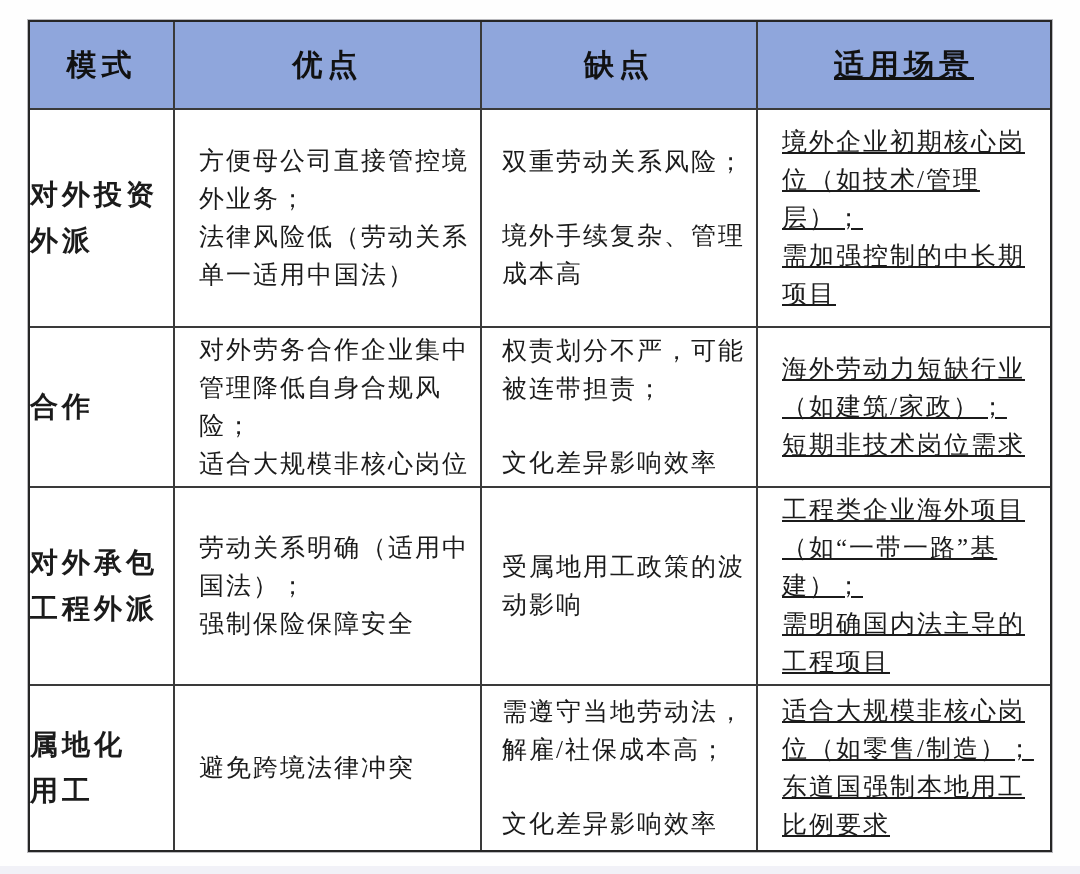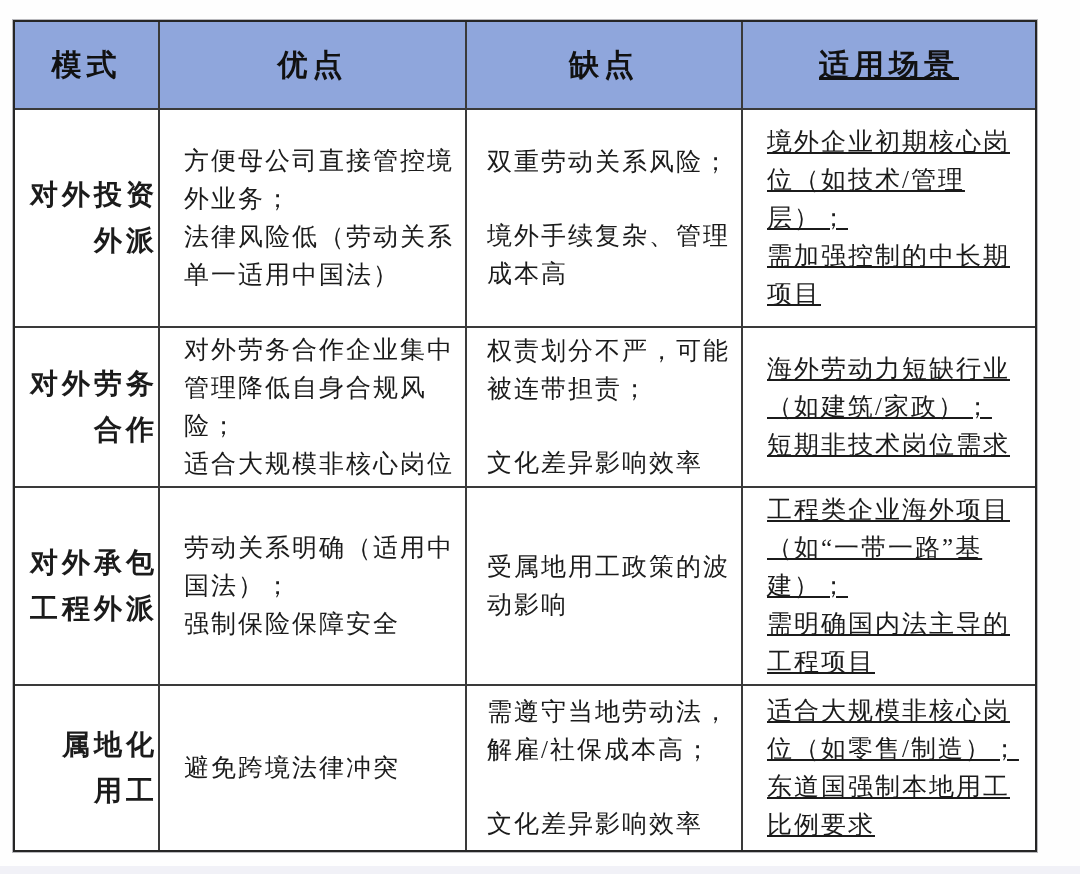--- a/index.html
+++ b/index.html
@@ -18,7 +18,7 @@
   }
   .cmp-table {
     position: absolute;
-    left: 13px;
+    left: 28px;
     top: 20px;
     width: 1024px;
     height: 832px;

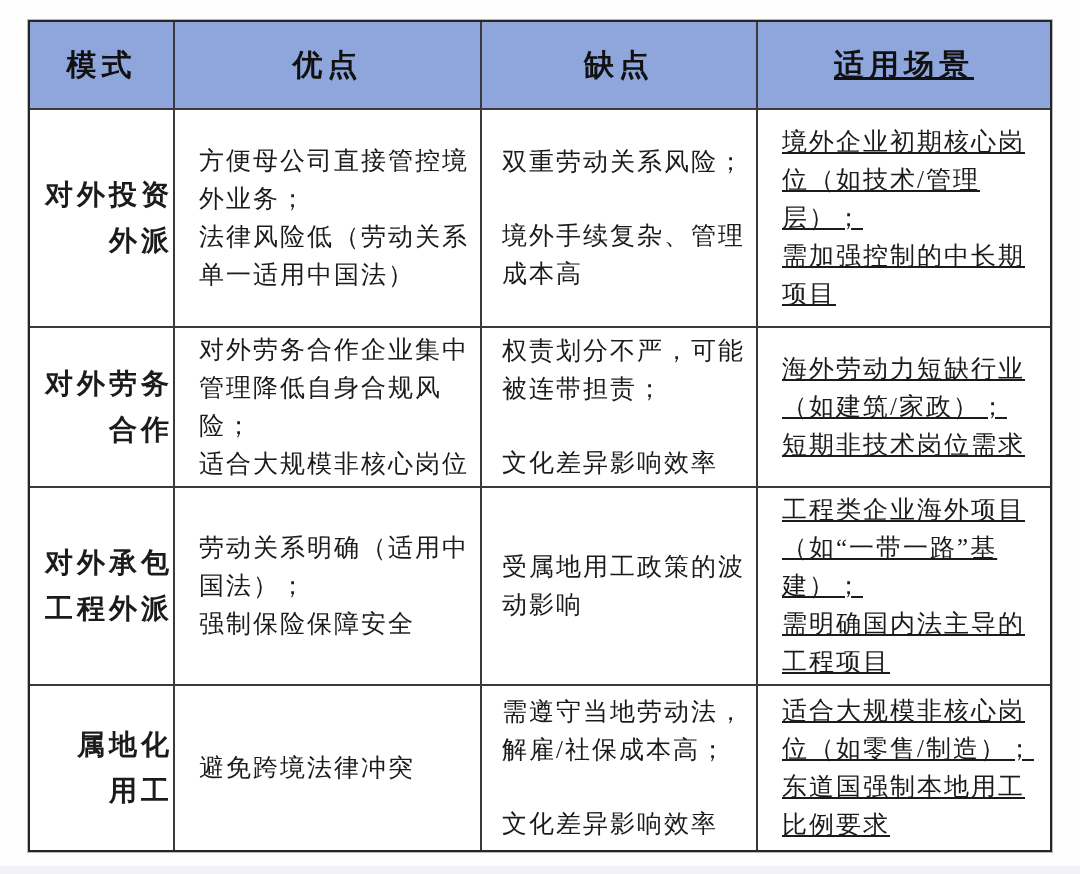--- a/index.html
+++ b/index.html
@@ -49,7 +49,7 @@
     color: #111;
   }
   .mode {
-    align-items: flex-end;
+    align-items: flex-start;
     text-align: center;
     font-size: 28px;
     font-weight: 600;

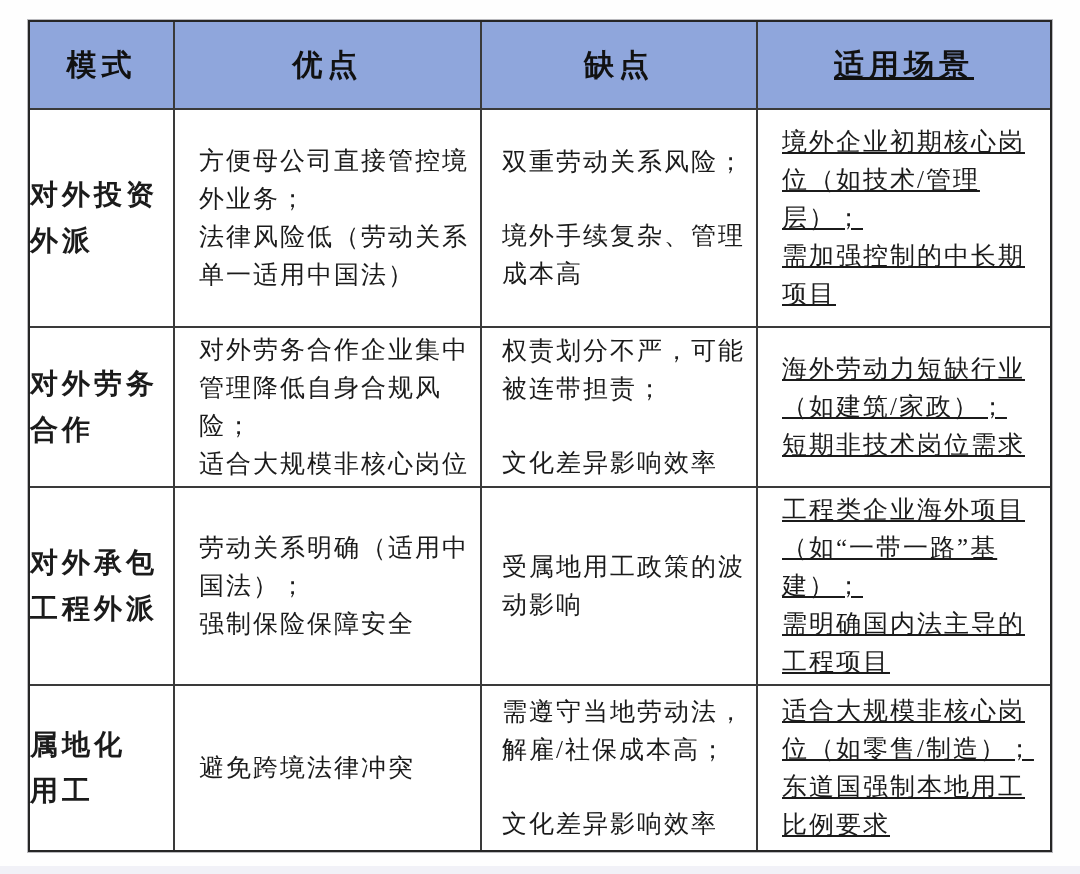--- a/index.html
+++ b/index.html
@@ -113,7 +113,6 @@
     </div>
 
     <div class="cell mode">
-      <span class="item">对外劳务</span>
       <span class="item">合作</span>
     </div>
     <div class="cell content">

